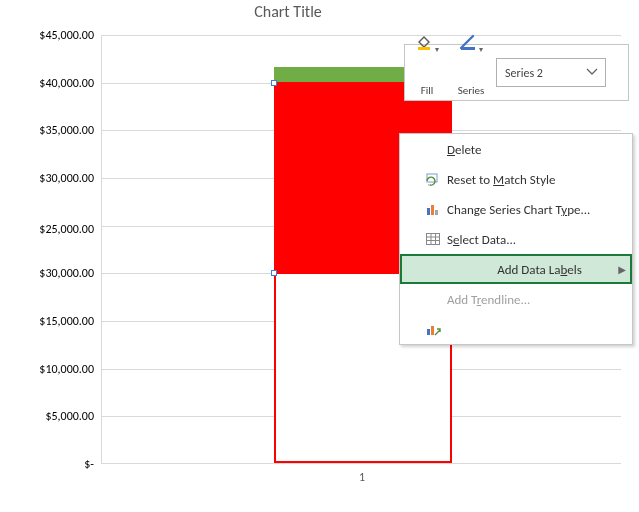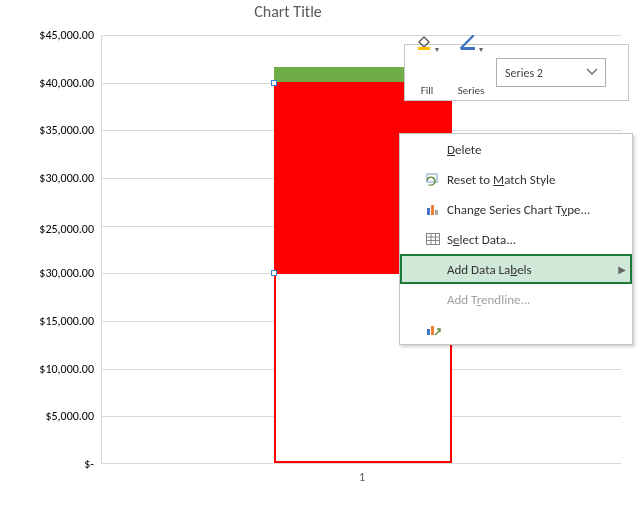--- a/index.html
+++ b/index.html
@@ -133,6 +133,7 @@
     background: #cfe8d7;
     outline: 2px solid #1a7a3a;
     outline-offset: -2px;
+    text-align: center;
   }
   .ctx-item .arrow {
     position:absolute; right:6px; top:50%; transform:translateY(-50%);

